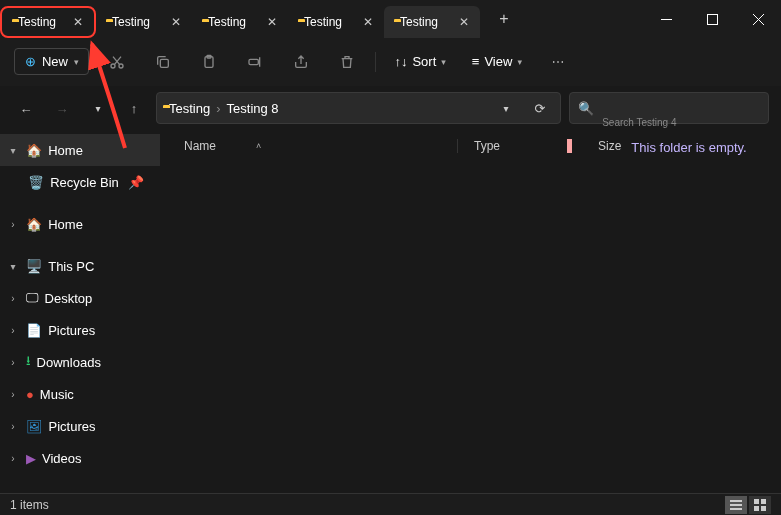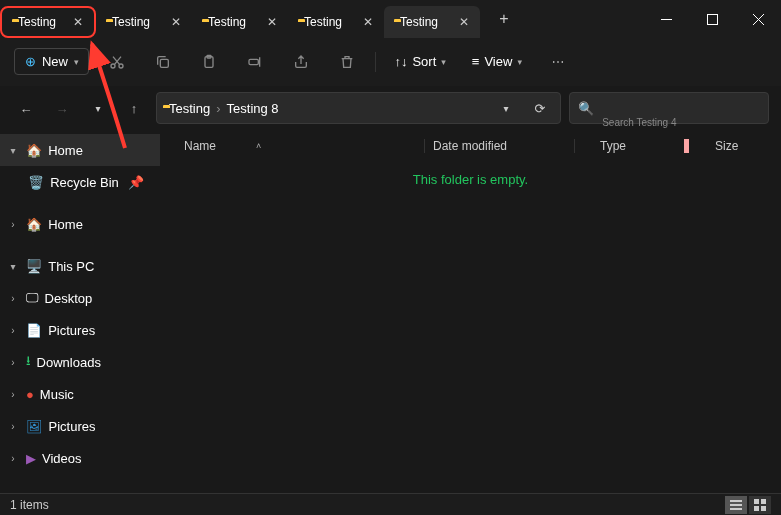--- a/index.html
+++ b/index.html
@@ -38,7 +38,7 @@
 .chev { width: 14px; color: #aaa; font-size: 10px; text-align: center; }
 .side-spacer { height: 10px; }
 
-.content { flex: 1; background: #191919; display: flex; flex-direction: column; }
+.content { flex: 1; background: #191919; display: flex; flex-direction: row; }
 .colheaders { display: flex; height: 32px; align-items: center; padding-left: 24px; color: #ccc; font-size: 12px; }
 .col { padding-right: 10px; }
 .col.name { width: 240px; display: flex; align-items: center; gap: 40px; }

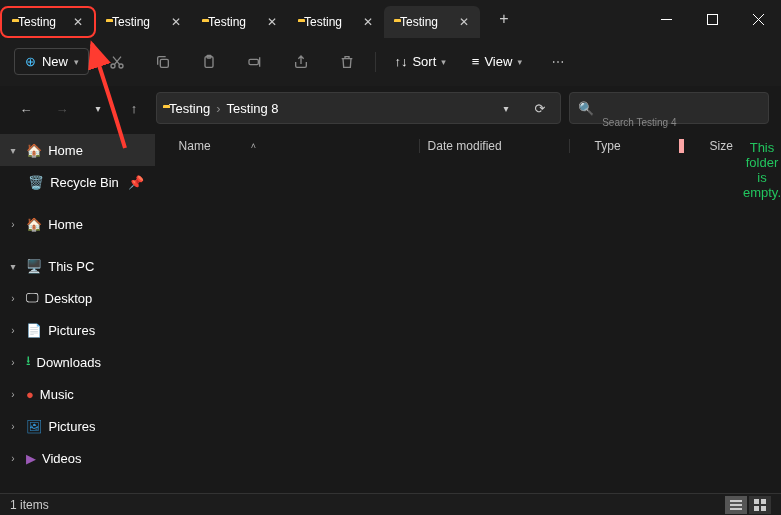--- a/index.html
+++ b/index.html
@@ -256,7 +256,6 @@
         <span>Name</span>
         <span class="sort-caret">˄</span>
       </div>
-      <div class="col date"><span>Date modified</span></div>
       <div class="col type"><span>Type</span></div>
       <div class="col size"><span>Size</span></div>
     </div>

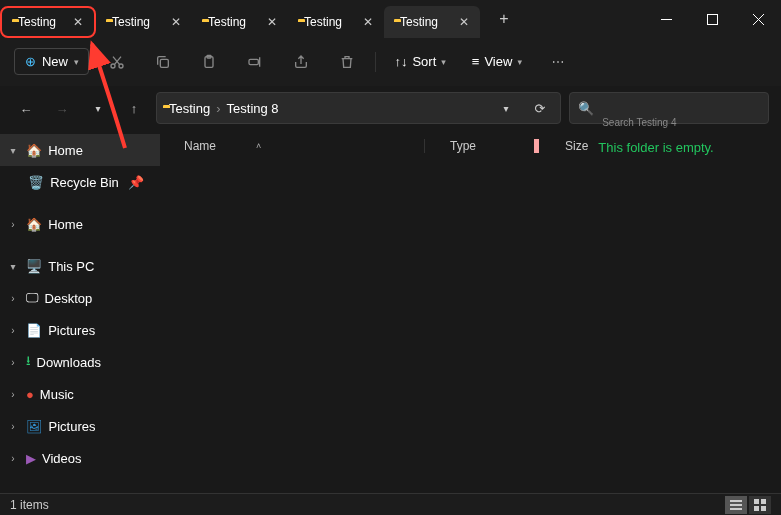--- a/index.html
+++ b/index.html
@@ -43,7 +43,7 @@
 .col { padding-right: 10px; }
 .col.name { width: 240px; display: flex; align-items: center; gap: 40px; }
 .col.date { width: 150px; border-left: 1px solid #333; padding-left: 8px; }
-.col.type { width: 110px; border-left: 1px solid #333; padding-left: 25px; }
+.col.type { width: 110px; border-left: 1px solid #333; padding-left: 16px; margin-left: 33px; }
 .col.size { border-left: 5px solid #fca5a5; padding-left: 26px; }
 .sort-caret { color: #aaa; font-size: 9px; }
 .empty { text-align: center; color: #22c55e; margin-top: 10px; font-size: 13px; }

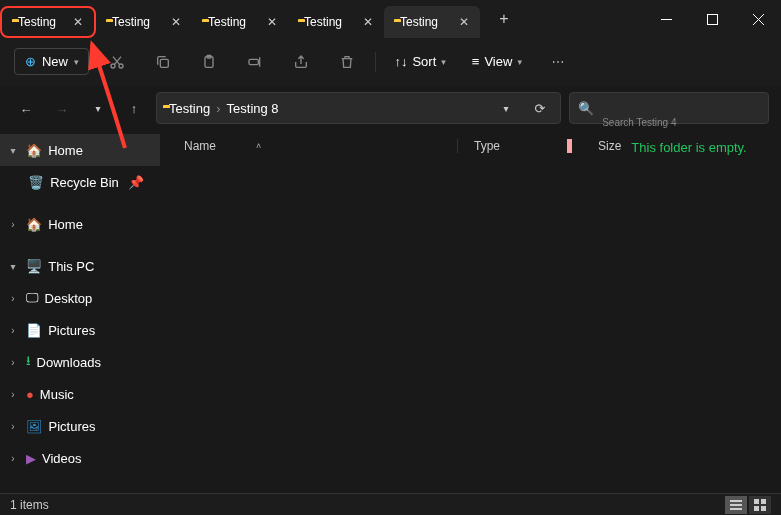--- a/index.html
+++ b/index.html
@@ -46,7 +46,7 @@
 .col.type { width: 110px; border-left: 1px solid #333; padding-left: 16px; margin-left: 33px; }
 .col.size { border-left: 5px solid #fca5a5; padding-left: 26px; }
 .sort-caret { color: #aaa; font-size: 9px; }
-.empty { text-align: center; color: #22c55e; margin-top: 10px; font-size: 13px; }
+.empty { text-align: center; color: #c4b5fd; margin-top: 10px; font-size: 13px; }
 
 .status { position: absolute; bottom: 0; left: 0; right: 0; height: 22px; background: #1c1c1c; border-top: 1px solid #333; display: flex; align-items: center; padding: 0 10px; font-size: 12px; color: #ccc; }
 .viewtoggle { margin-left: auto; display: flex; gap: 2px; }

